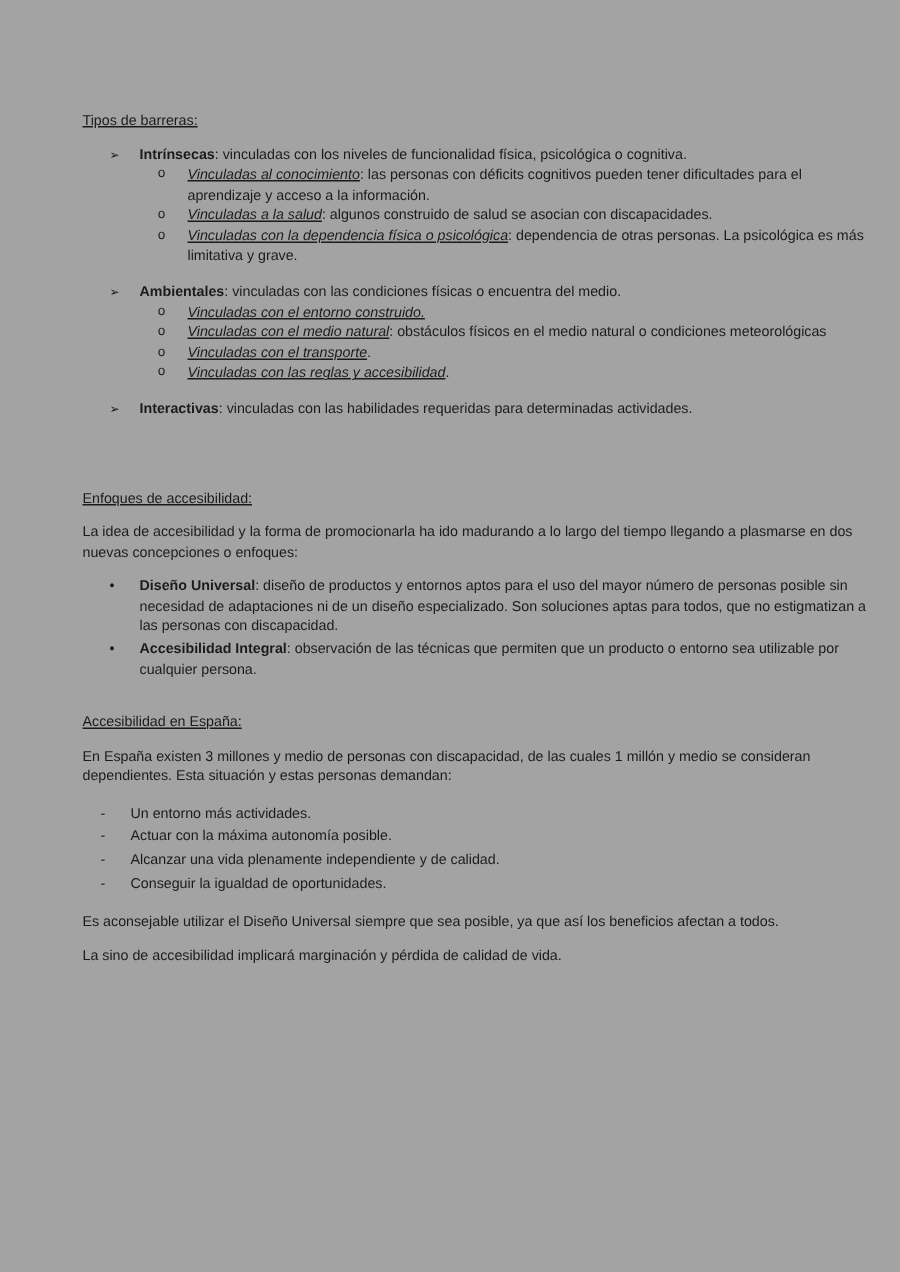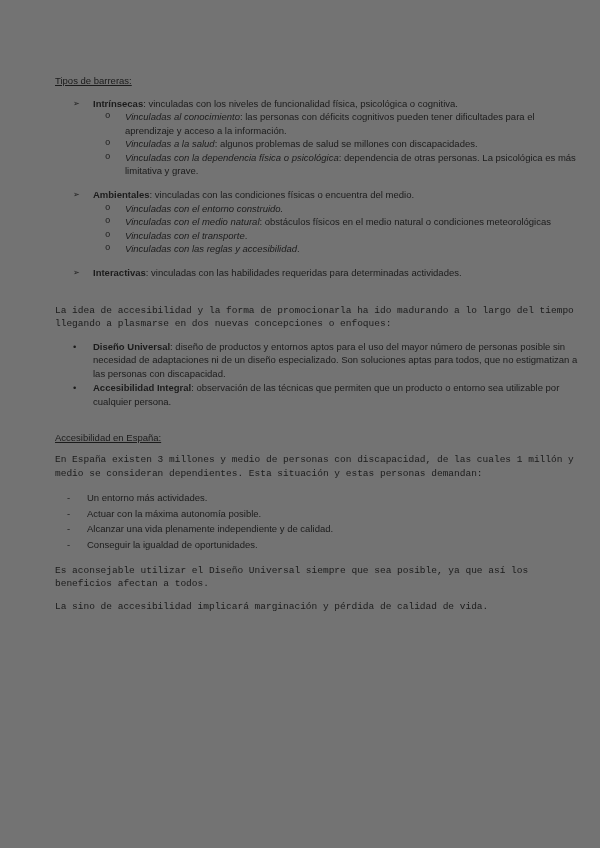--- a/index.html
+++ b/index.html
@@ -5,7 +5,7 @@
   * { margin:0; padding:0; box-sizing:border-box; }
   html,body { background:#ffffff; }
   .page {
-    width:600px; height:848px; background:#737373; overflow:hidden;
+    width:600px; height:848px; background:#a3a3a3; overflow:hidden;
     padding:74px 22px 40px 55px;
     font-family:"Liberation Sans", sans-serif;
     font-size:9.5px; line-height:1.43; color:#1b1b1b;

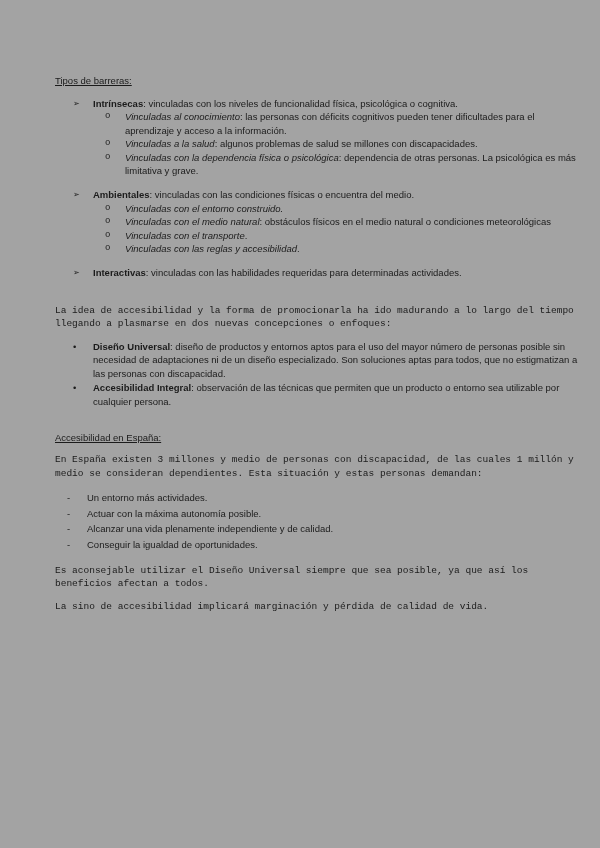--- a/index.html
+++ b/index.html
@@ -15,7 +15,7 @@
   .heading.first { margin-top:0; }
   .u { text-decoration:underline; }
   .b { font-weight:bold; }
-  .iu { font-style:italic; }
+  .iu { font-style:italic; text-decoration:underline; }
   .group { margin-bottom:10px; }
   .li { display:flex; align-items:flex-start; }
   .l1 { padding-left:18px; }

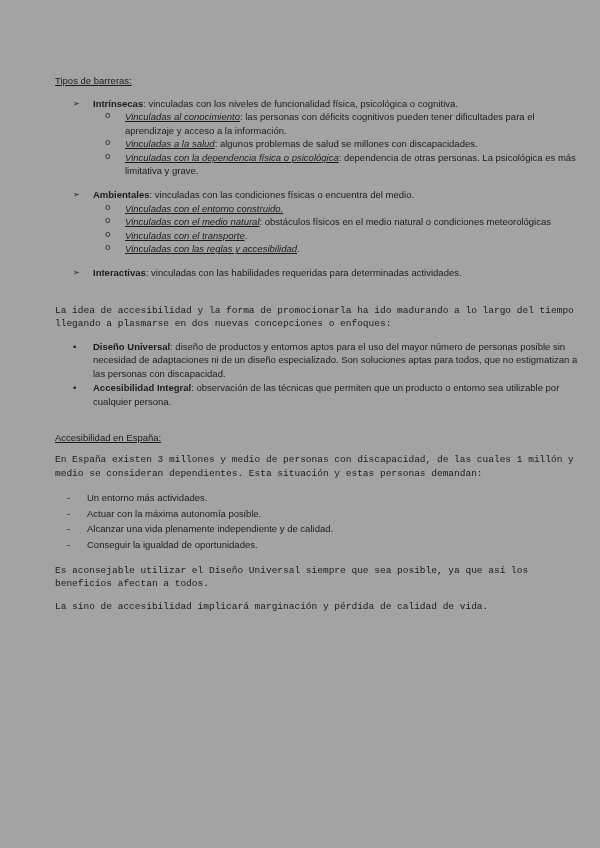--- a/index.html
+++ b/index.html
@@ -52,7 +52,7 @@
     </div>
     <div class="li l2">
       <span class="mk mk-o">o</span>
-      <div class="tx"><span class="iu">Vinculadas a la salud</span><span>: algunos problemas de salud se millones con discapacidades.</span></div>
+      <div class="tx"><span class="iu">Vinculadas a la salud</span><span>: algunos construido de salud se asocian con discapacidades.</span></div>
     </div>
     <div class="li l2">
       <span class="mk mk-o">o</span>

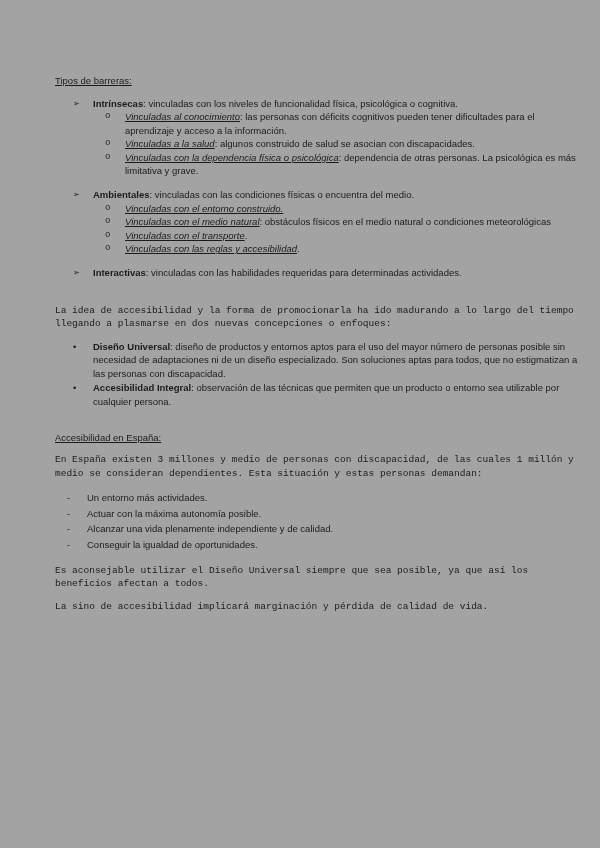--- a/index.html
+++ b/index.html
@@ -92,6 +92,9 @@
 
   <div class="spacer-lg"></div>
 
+  <div class="heading">
+    <span class="u">Enfoques de accesibilidad:</span>
+  </div>
 
   <p class="para">La idea de accesibilidad y la forma de promocionarla ha ido madurando a lo largo del tiempo llegando a plasmarse en dos nuevas concepciones o enfoques:</p>
 

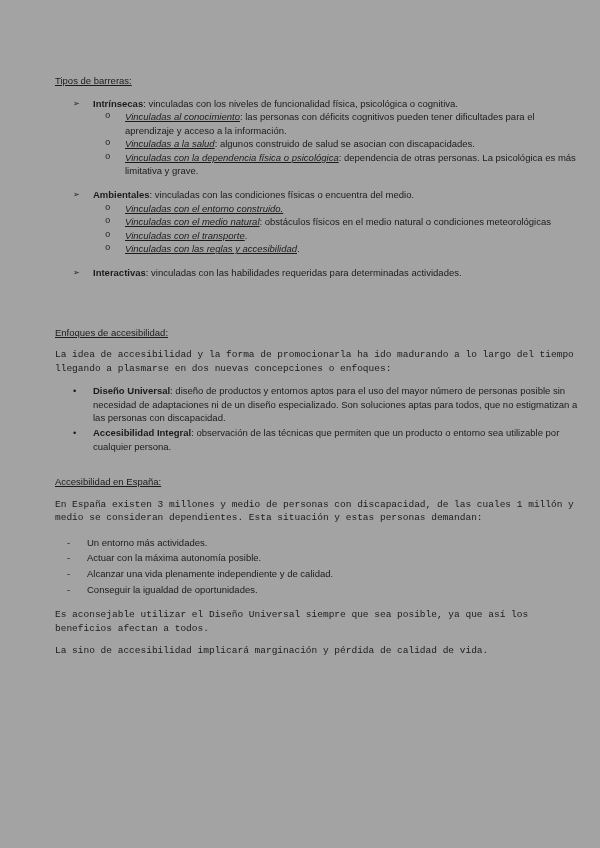--- a/index.html
+++ b/index.html
@@ -25,7 +25,7 @@
   .mk-o { font-family:"Liberation Mono", monospace; font-size:9px; }
   .mk-dot { font-size:9.5px; }
   .tx { flex:1; }
-  .para { margin:0 0 9px 0;font-family:Liberation Mono, monospace; }
+  .para { margin:0 0 9px 0; }
   .bullets { margin-bottom:10px; }
   .bullets .li { padding-left:18px; margin-bottom:1px; }
   .dashes { margin:11px 0 12px 0; }

